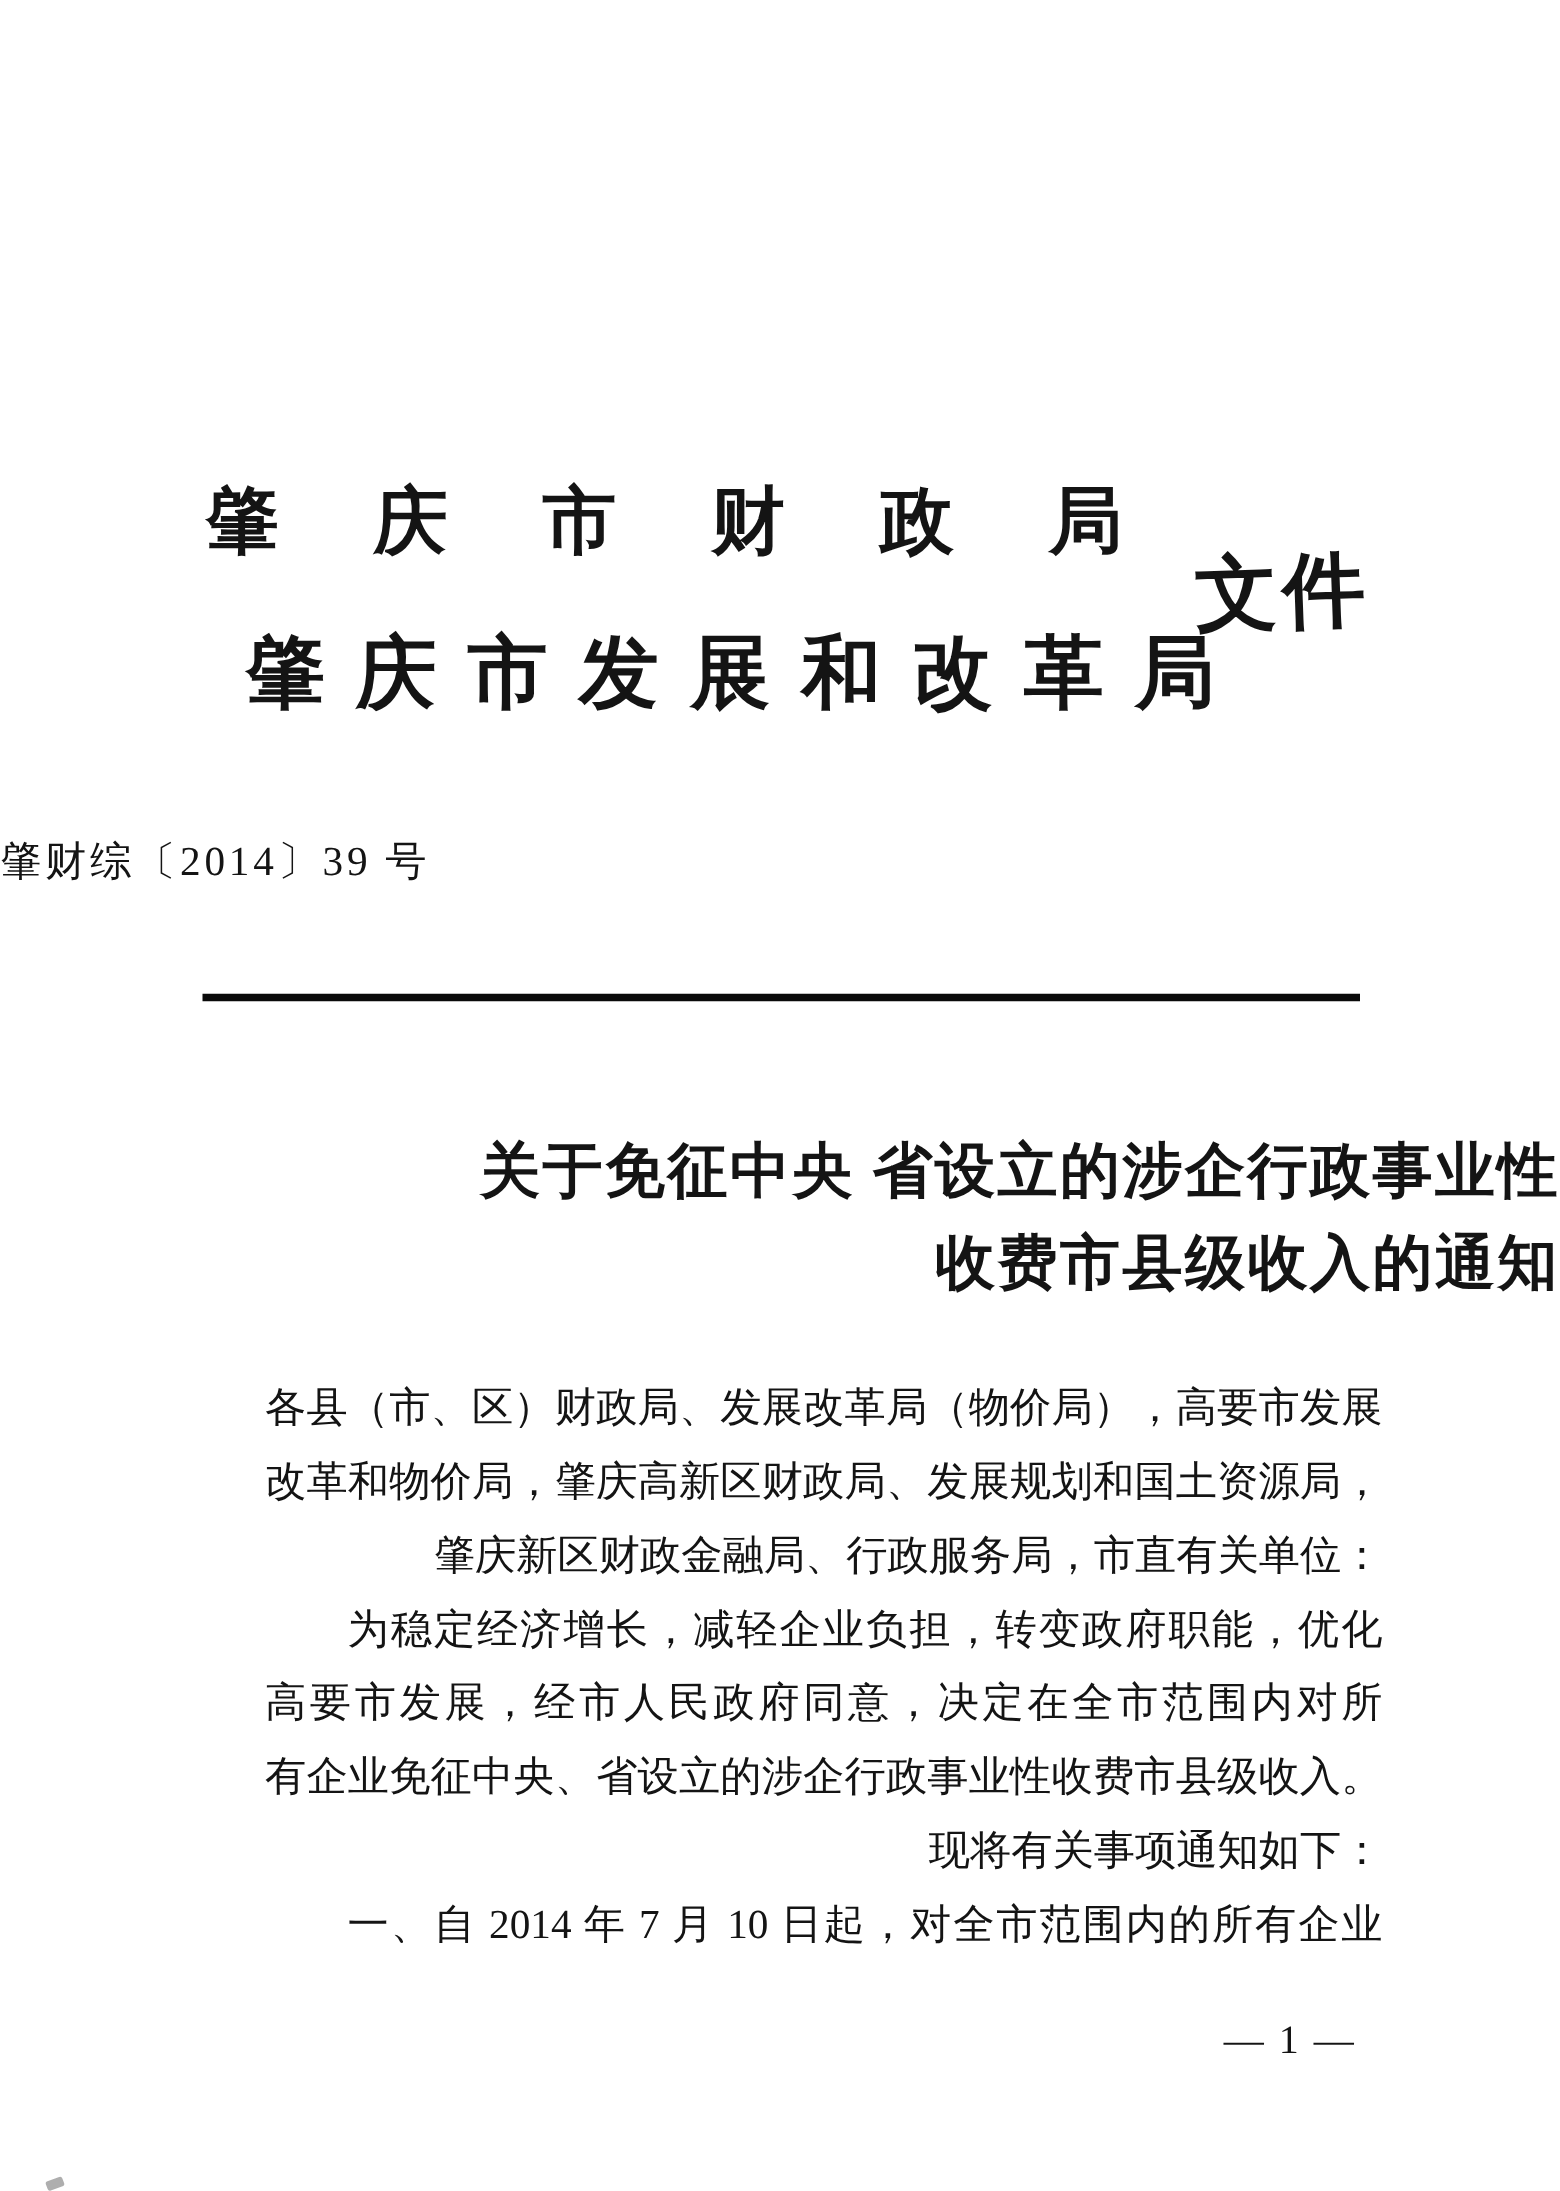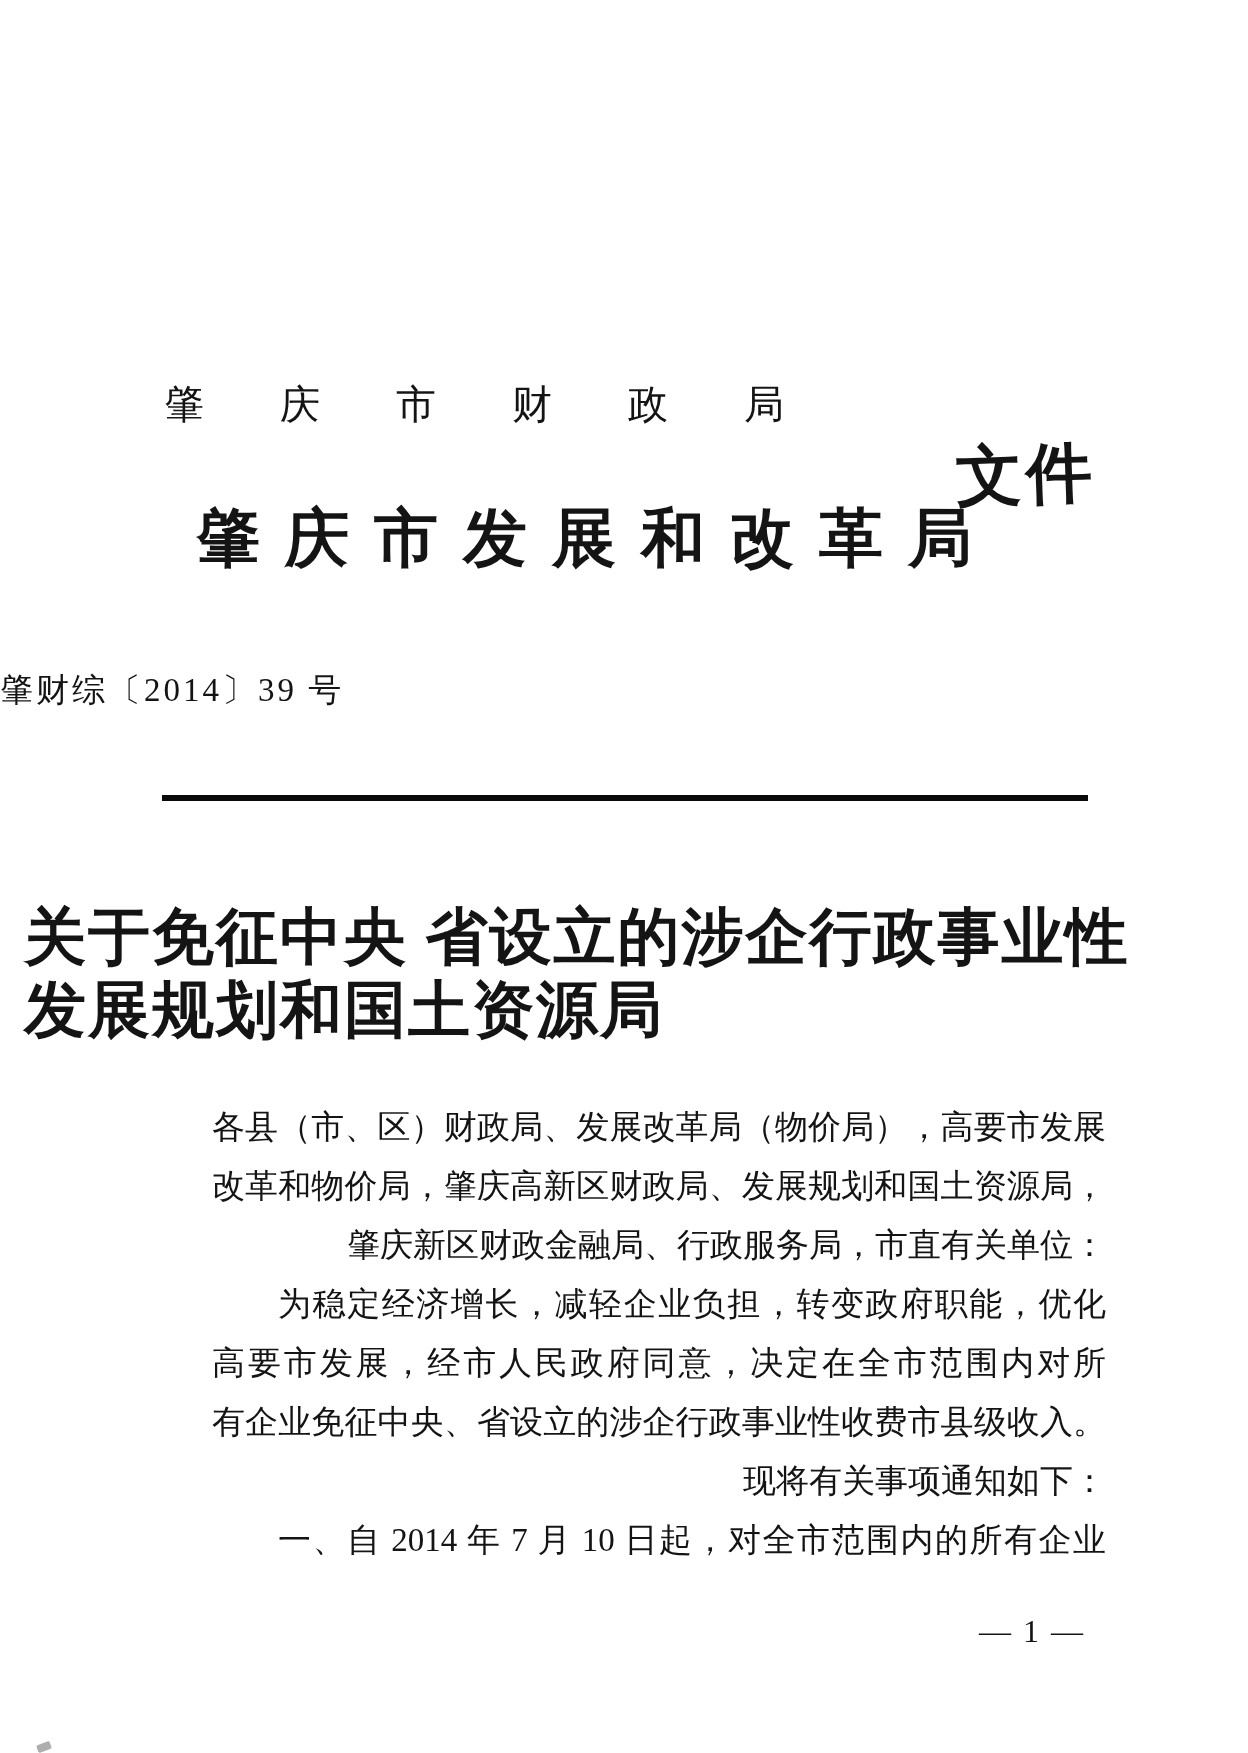--- a/index.html
+++ b/index.html
@@ -18,10 +18,10 @@
   .agency-line1 {
     position: absolute;
     left: 164px;
-    top: 370px;
-    font-size: 40px;
+    top: 382px;
+    font-size: 59px;
     line-height: 70px;
-    font-weight: 400;
+    font-weight: 700;
     letter-spacing: 76px;
     white-space: nowrap;
   }

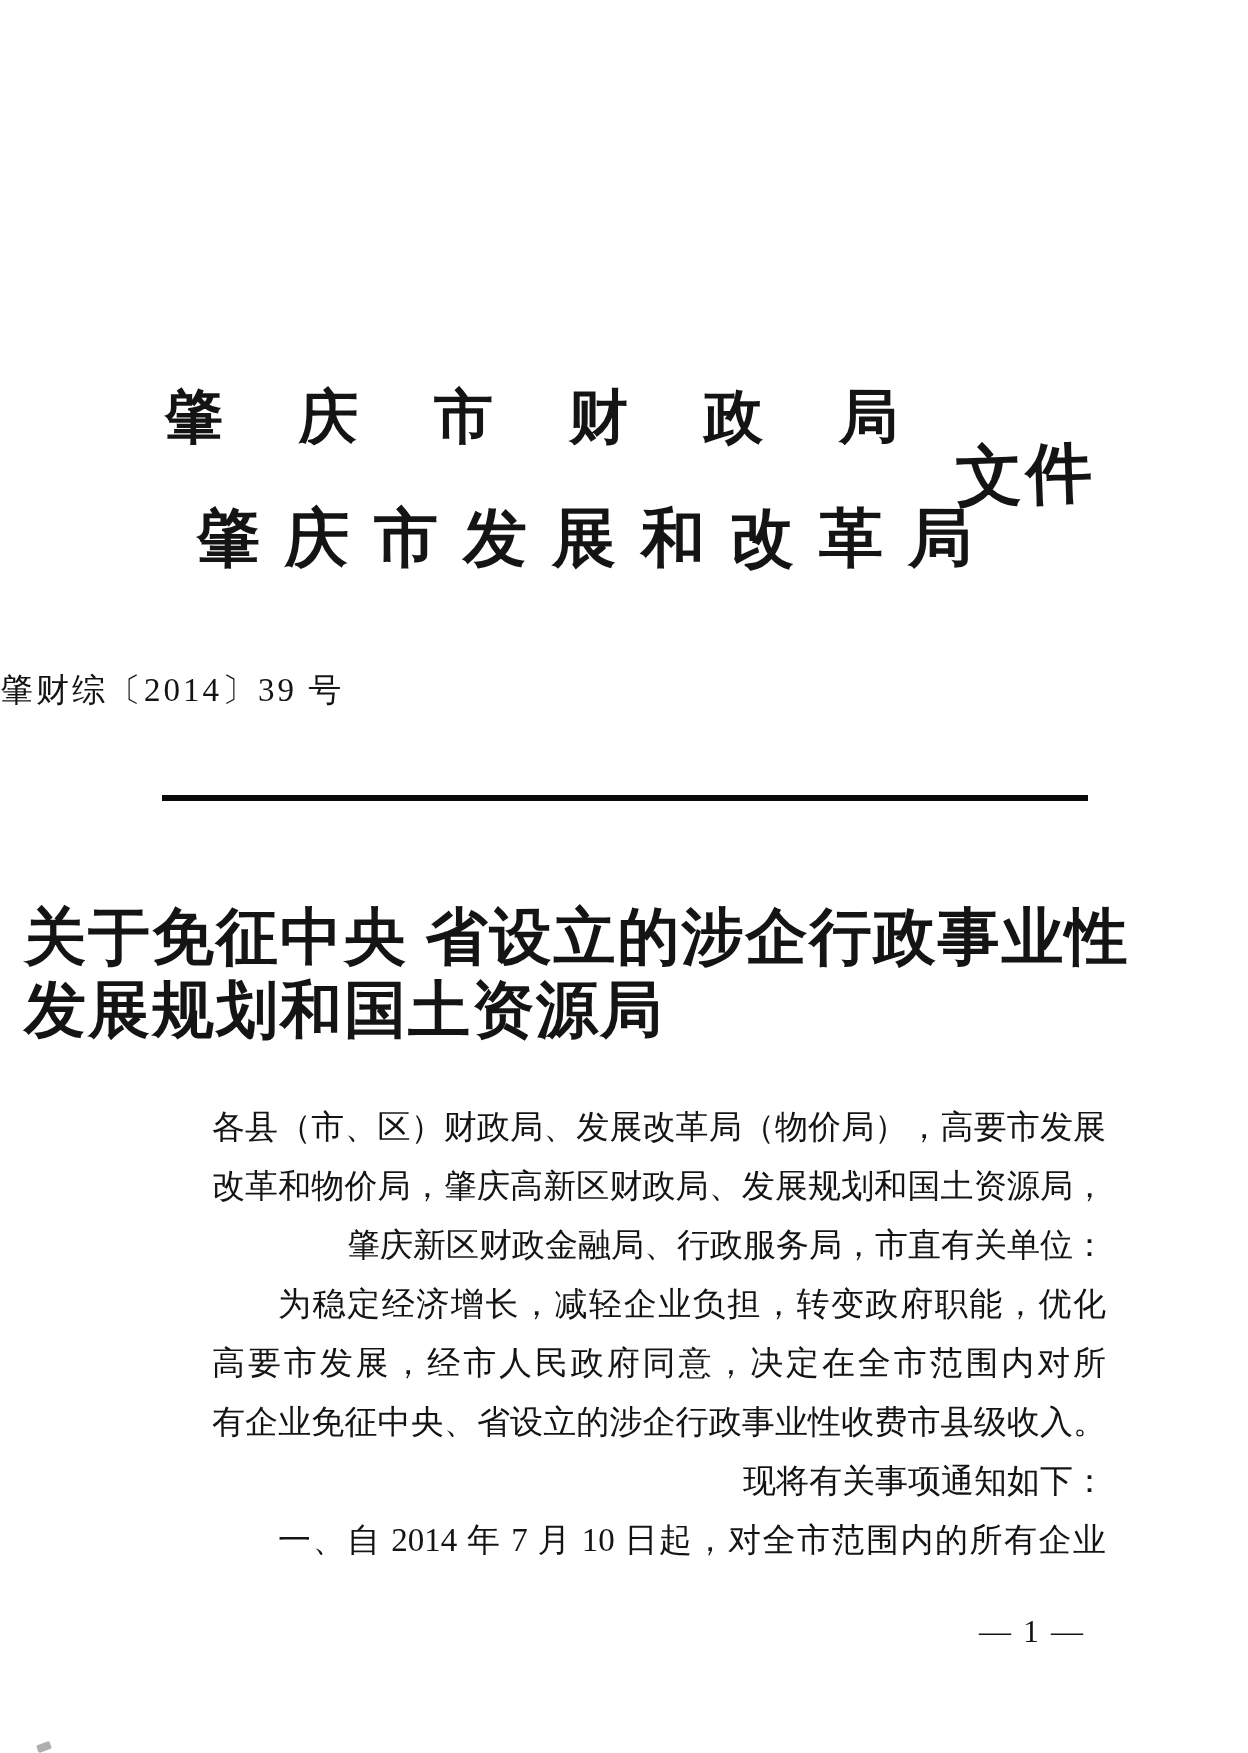--- a/index.html
+++ b/index.html
@@ -72,8 +72,8 @@
     left: 0;
     right: 0;
     top: 901px;
-    text-align: left;
-    font-size: 62px;
+    text-align: right;
+    font-size: 48px;
     font-weight: 700;
     line-height: 73px;
     letter-spacing: 2px;

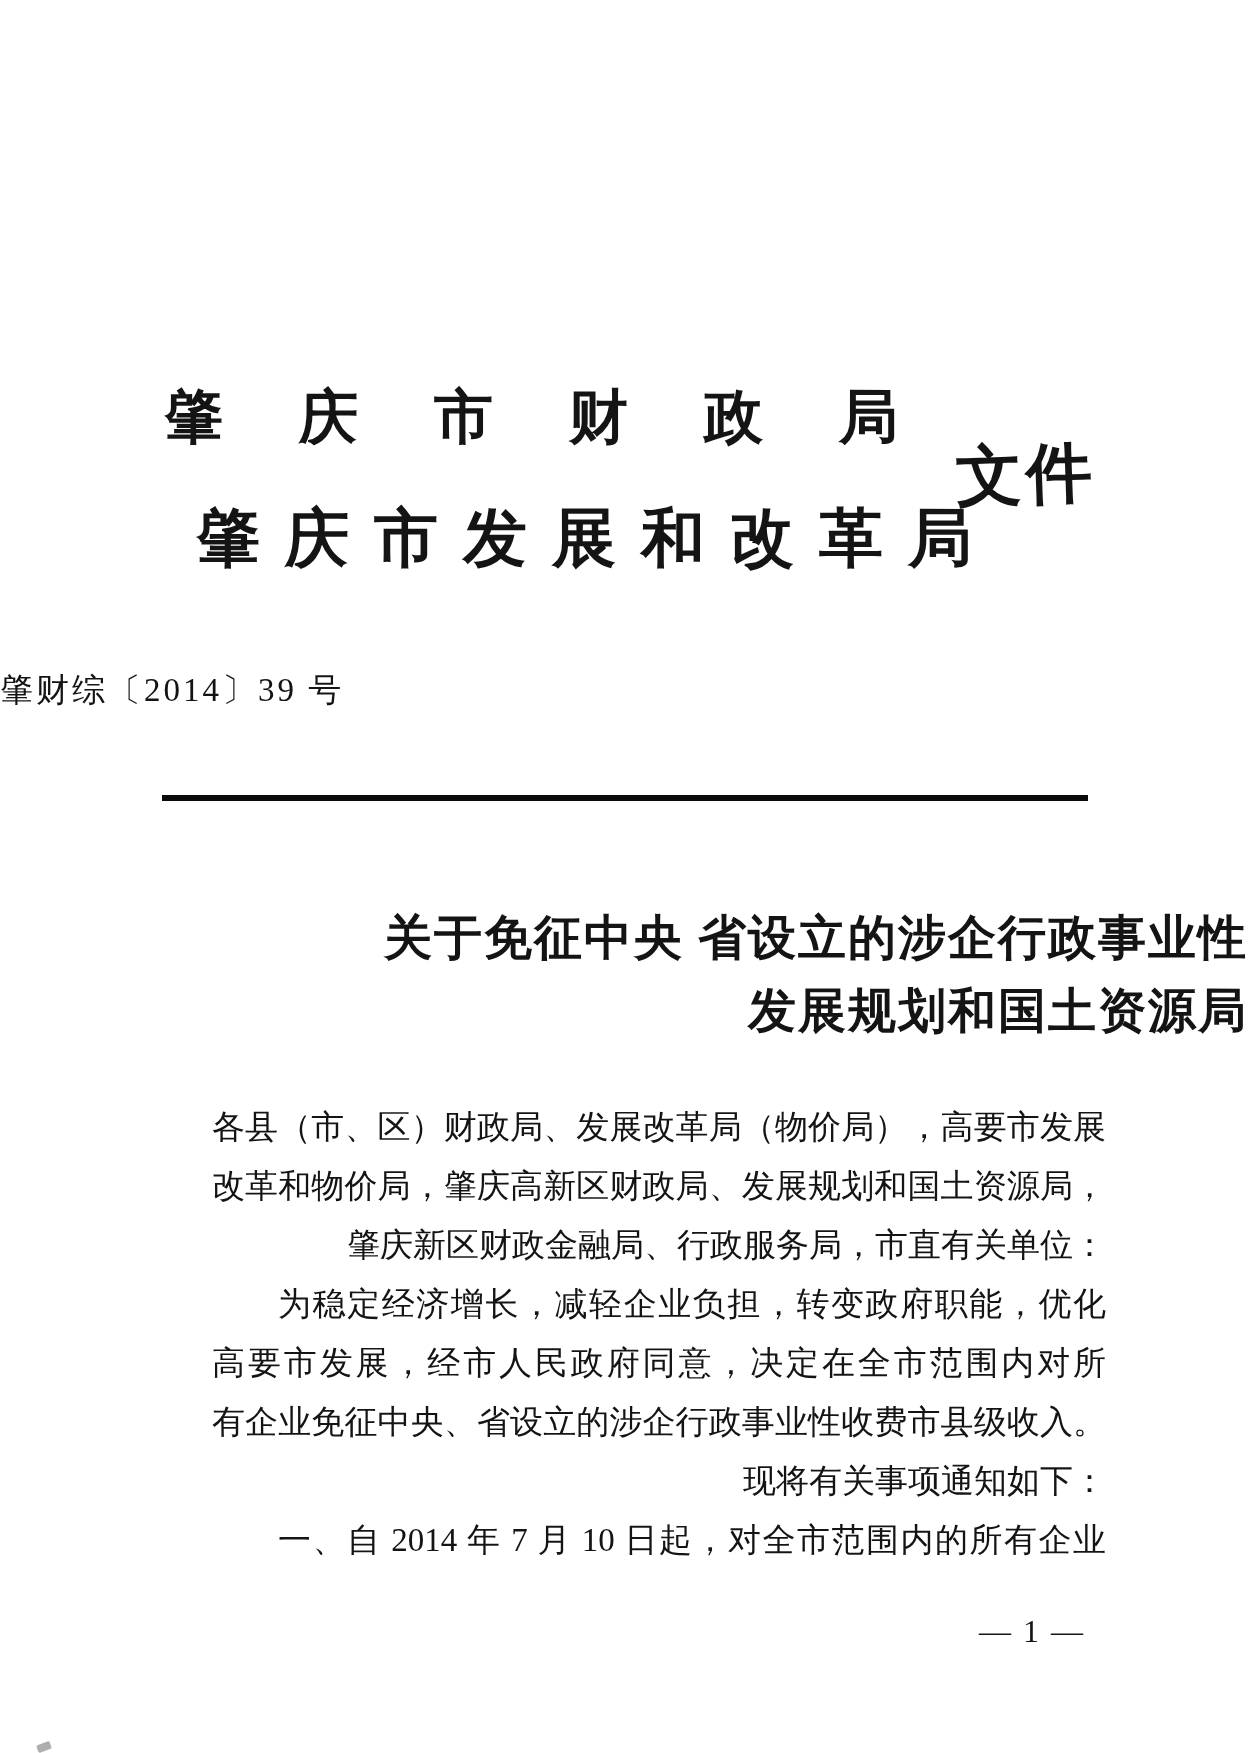--- a/index.html
+++ b/index.html
@@ -133,7 +133,7 @@
 
   <h1 class="title">
     <div>关于免征中央 省设立的涉企行政事业性</div>
-    <div>发展规划和国土资源局</div>
+    <div>收费市县级收入的通知</div>
   </h1>
 
   <main class="body-text">

